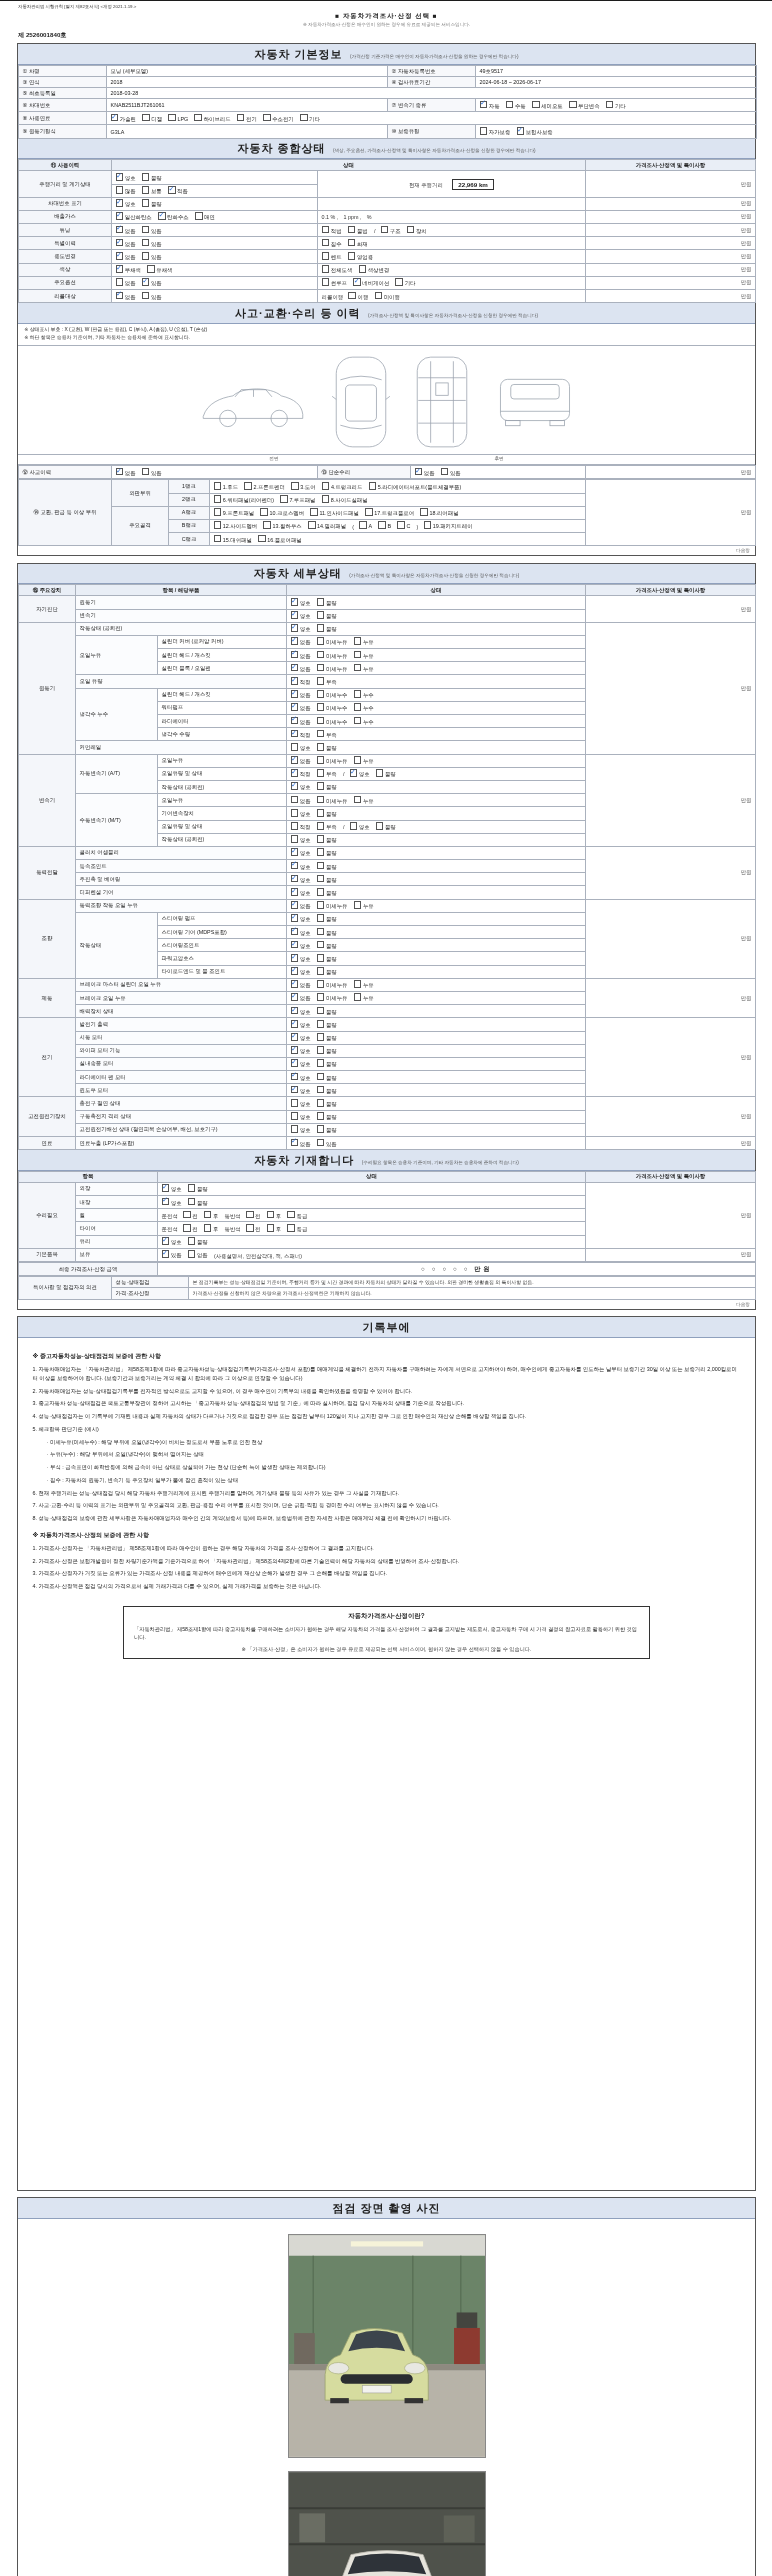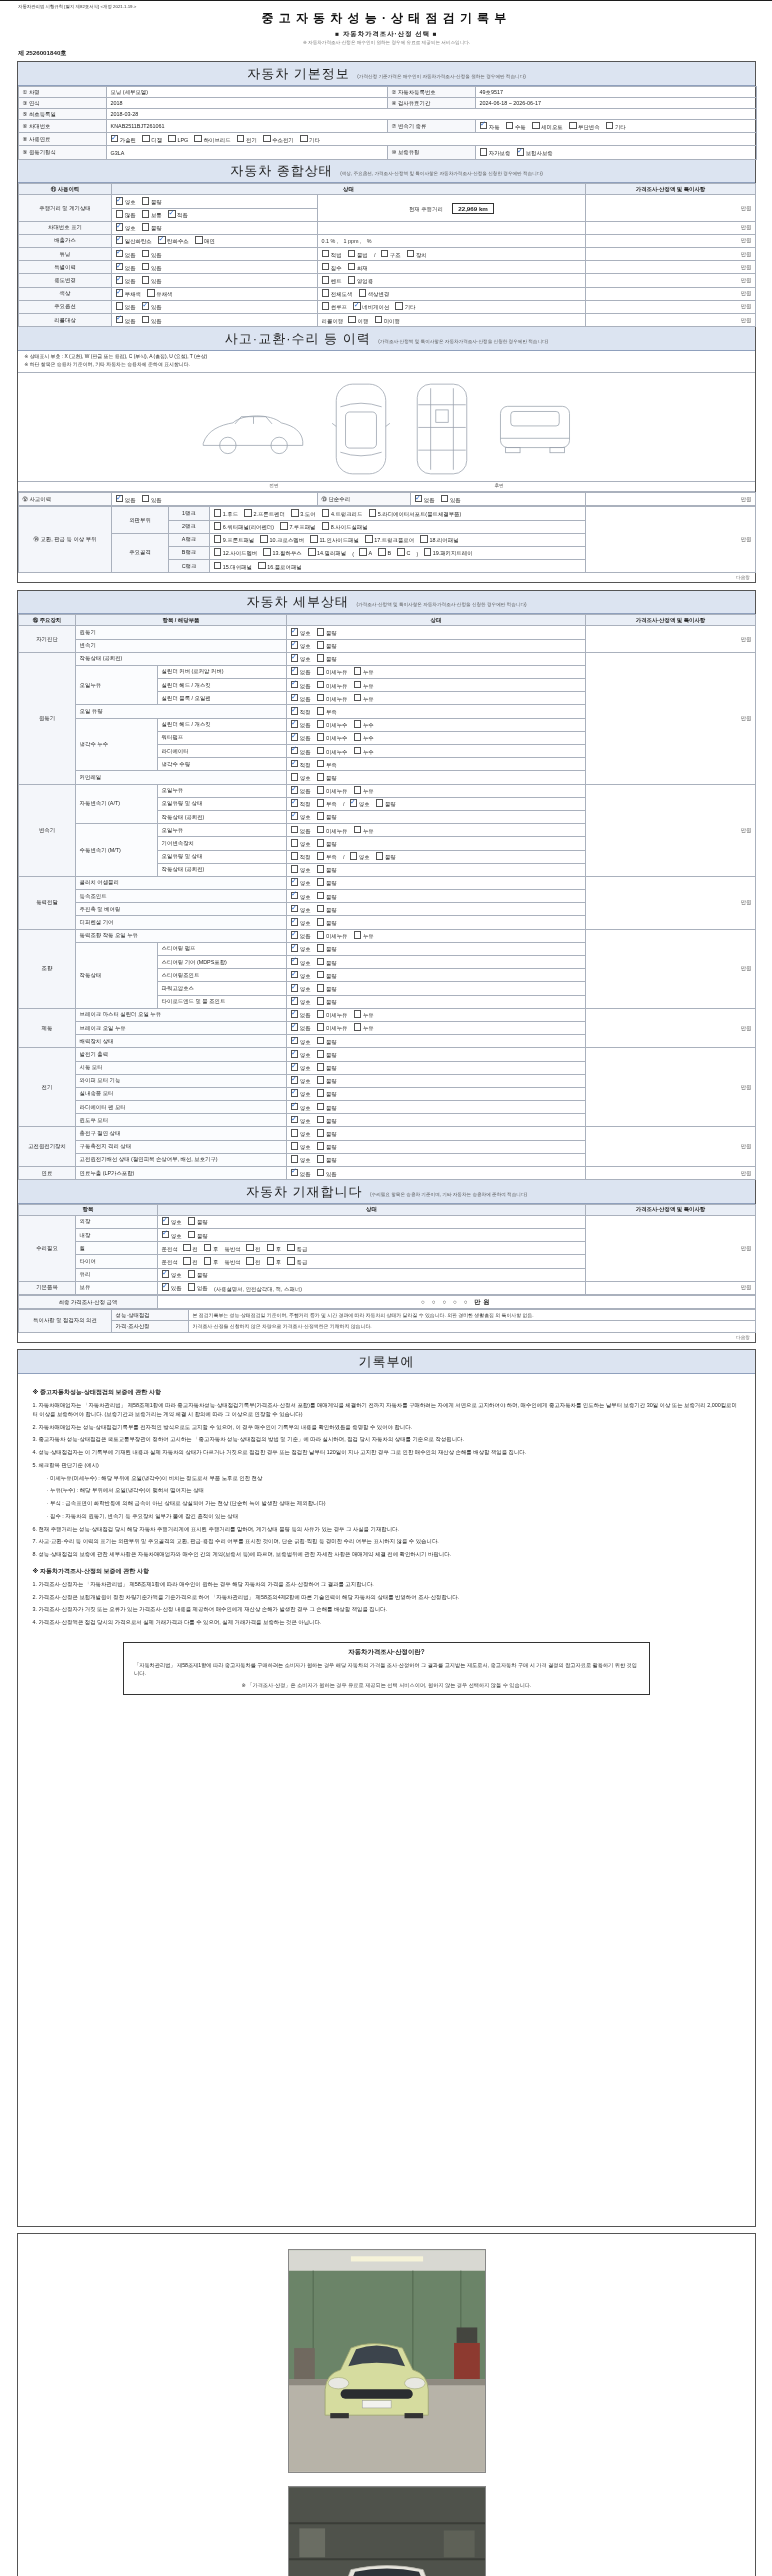--- a/index.html
+++ b/index.html
@@ -54,7 +54,6 @@
 
 <div class="doc-head">
   <div class="law-ref">자동차관리법 시행규칙 [별지 제82호서식] &lt;개정 2021.1.19.&gt;</div>
-  <div class="main-title">중고자동차성능·상태점검기록부</div>
   <div class="sub-title">■ 자동차가격조사·산정 선택 ■</div>
   <div class="head-note">※ 자동차가격조사·산정은 매수인이 원하는 경우에 유료로 제공되는 서비스입니다.</div>
   <div class="doc-no">제 2526001840호</div>

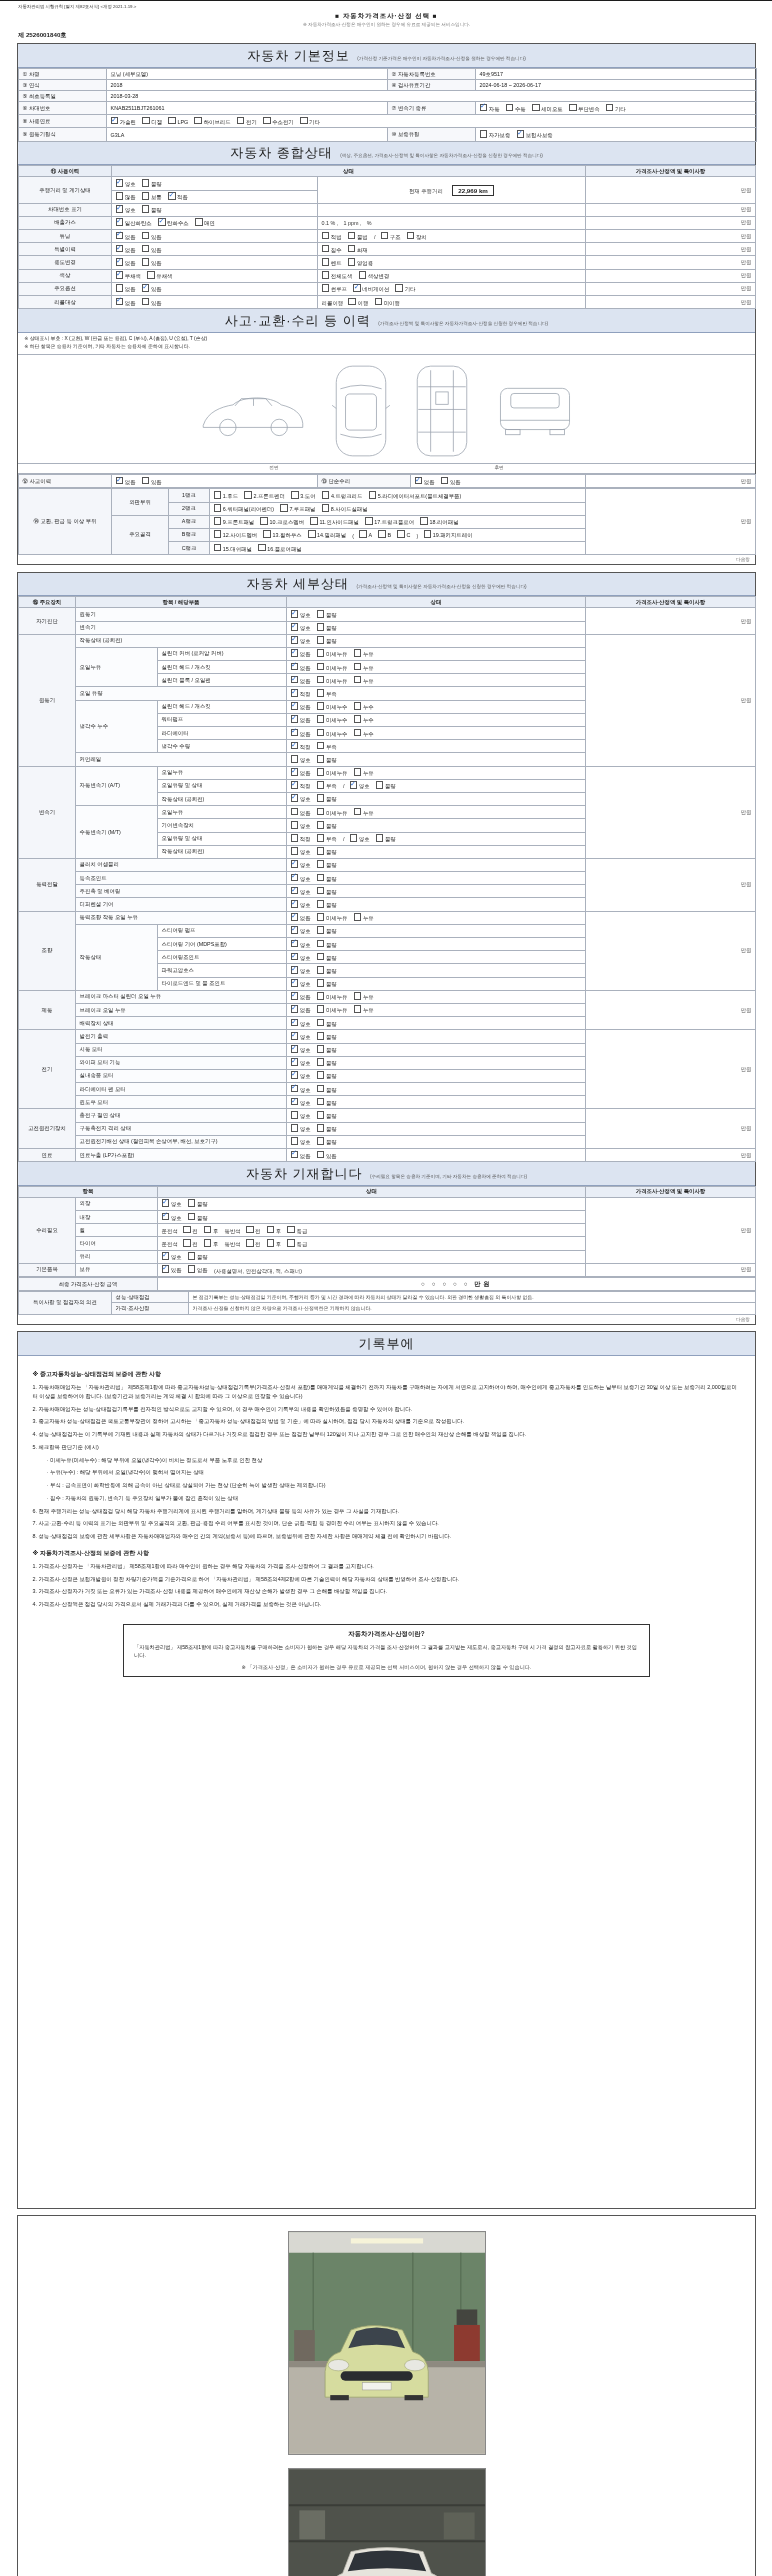--- a/index.html
+++ b/index.html
@@ -16,7 +16,7 @@
   .doc-no{font-size:6.2px;font-weight:bold;margin-top:4.1px}
   .sheet{width:737px;margin:0 auto 6.2px;border:0.5px solid #555;background:#fff}
   .band{background:#dce4f1;border-bottom:0.5px solid #8fa0bd;text-align:center;padding:2.6px 0 2.1px;position:relative}
-  .btitle{font-size:13px;font-weight:normal;letter-spacing:1px}
+  .btitle{font-size:11px;font-weight:bold;letter-spacing:1px}
   .bnote{font-size:4.6px;color:#555;margin-left:5.2px;font-weight:normal}
   table{width:100%;border-collapse:collapse;table-layout:fixed}
   td{border:0.5px solid #aab1bd;padding:1.5px 3.6px;font-size:5.4px;vertical-align:middle;overflow:hidden}

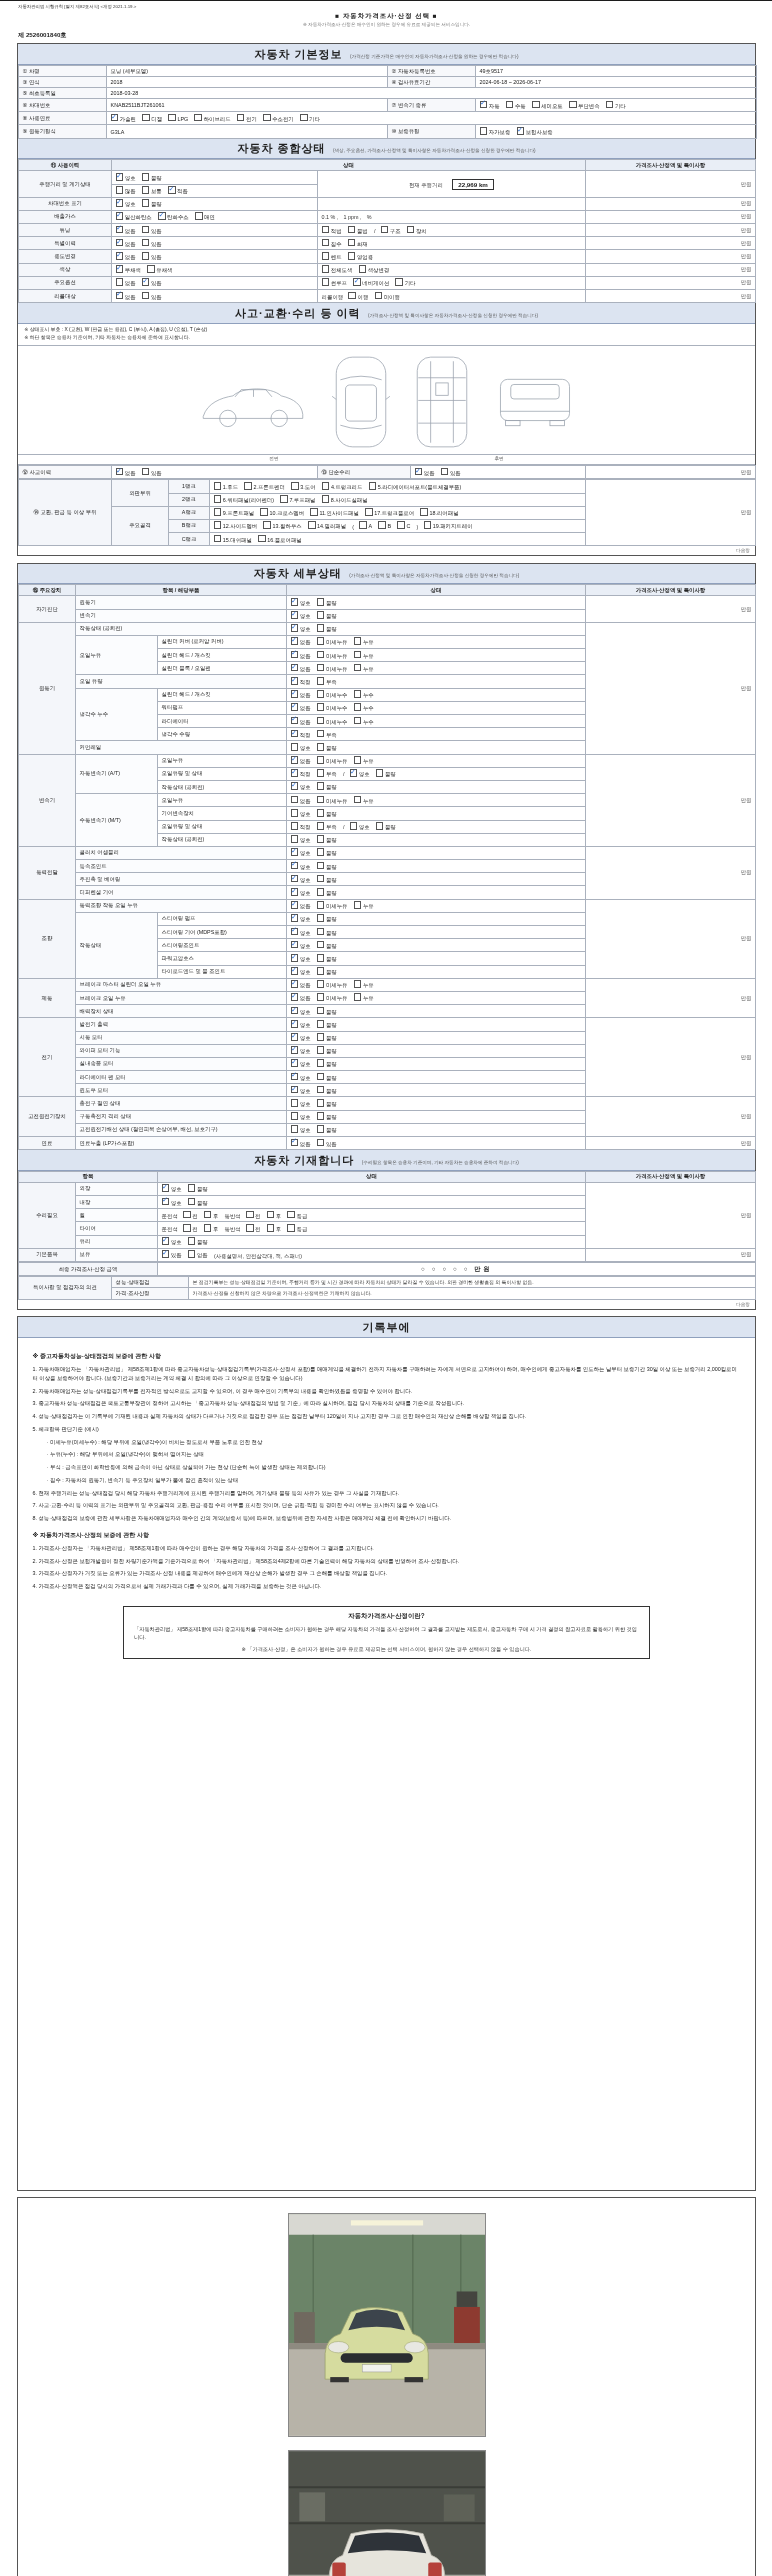--- a/index.html
+++ b/index.html
@@ -615,6 +615,9 @@
 </div>
 
 <div class="sheet">
+  <div class="band">
+    <span class="btitle">점검 장면 촬영 사진</span>
+  </div>
   <div class="photos-body">
     <svg class="photo" width="196" height="222" viewBox="0 0 380 430">
       <rect x="0" y="0" width="380" height="250" fill="#6b8468"></rect>

